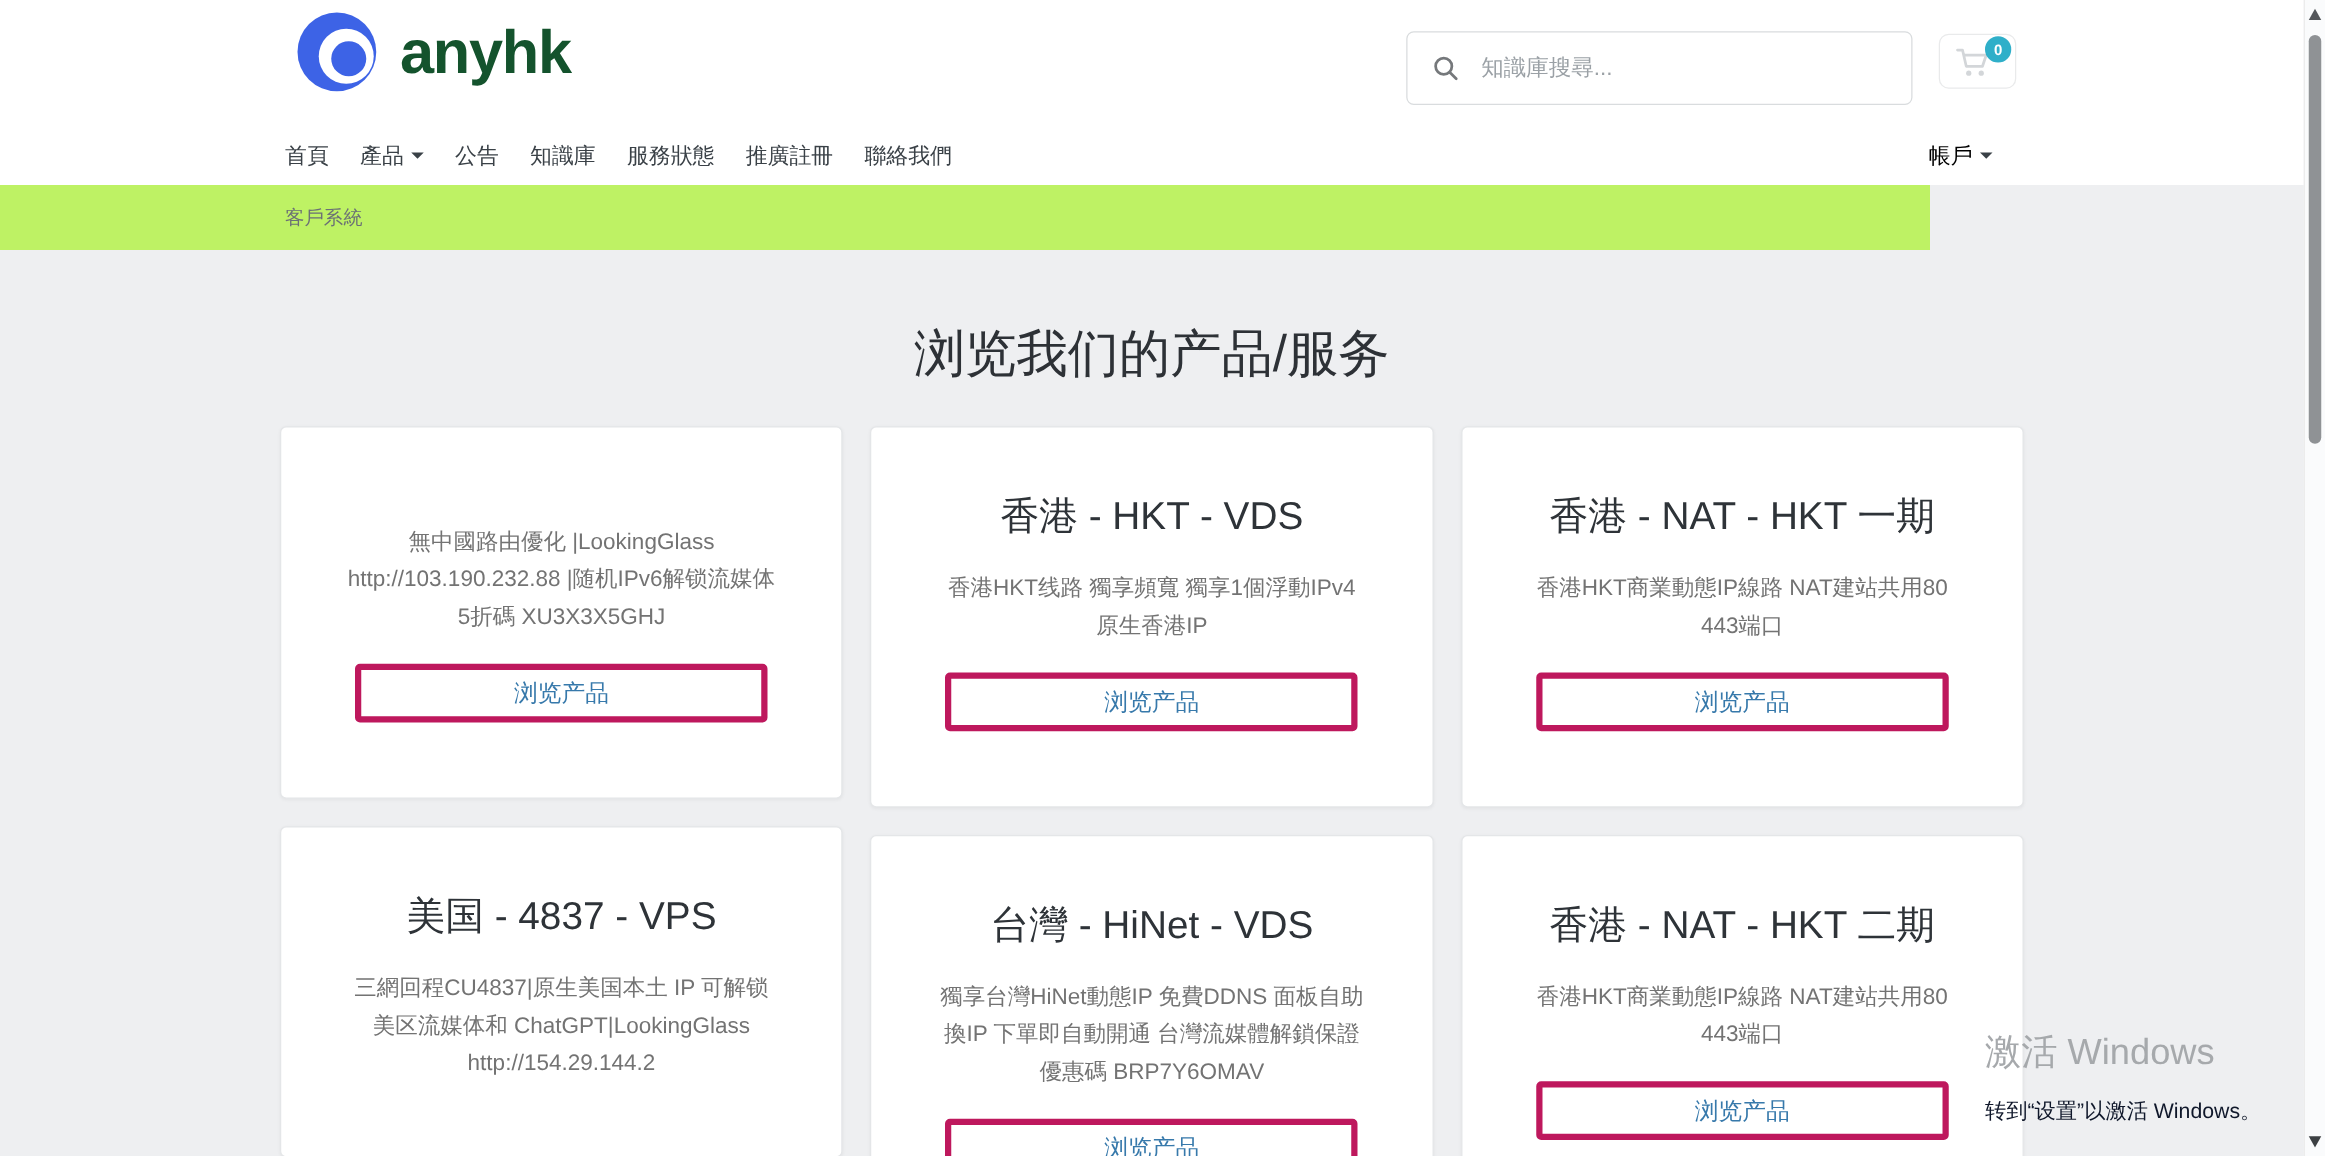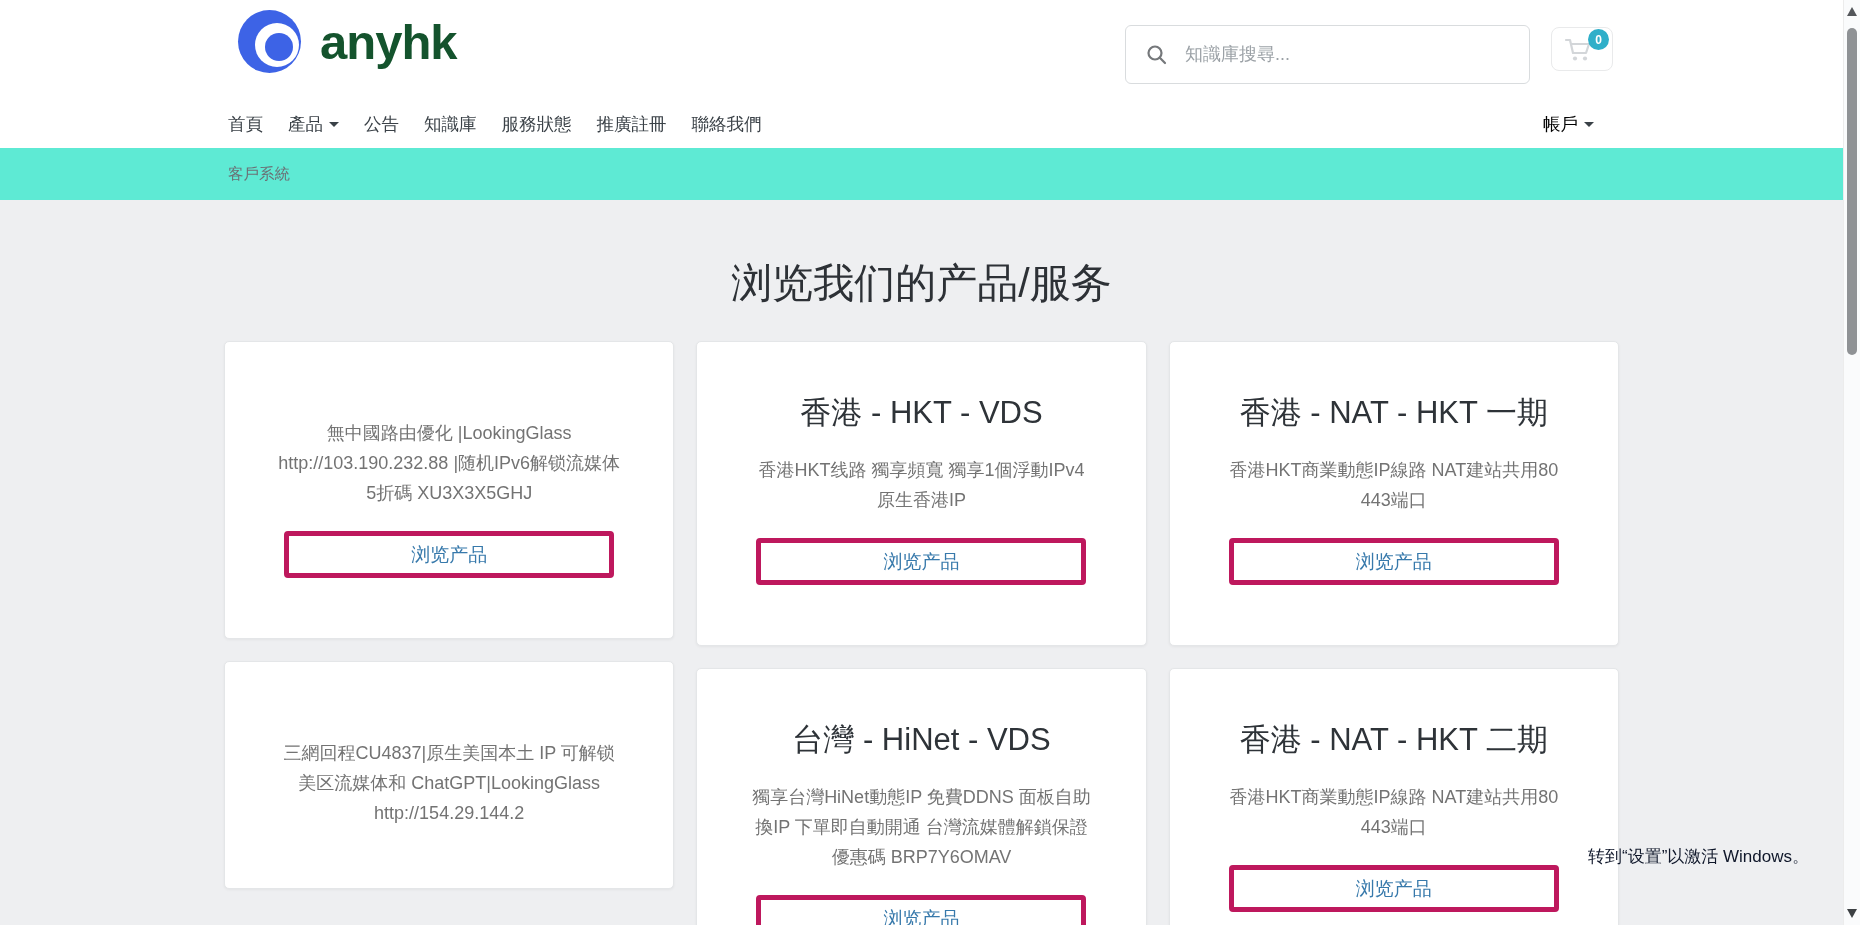--- a/index.html
+++ b/index.html
@@ -54,7 +54,7 @@
   .account-link { position:absolute; left:1543px; top:100px; height:48px; display:flex; align-items:center; font-size:17.5px; color:#000000; cursor:pointer; }
 
   
-  .breadcrumb-band { position:absolute; left:0; top:148px; width:1843px; height:52px; background:#5eead4; }
+  .breadcrumb-band { position:absolute; left:0; top:148px; width:1544px; height:52px; background:#bef264; }
   .breadcrumb-band .crumb { position:absolute; left:228px; top:0; height:52px; display:flex; align-items:center; font-size:15.5px; color:#6b7075; }
 
   

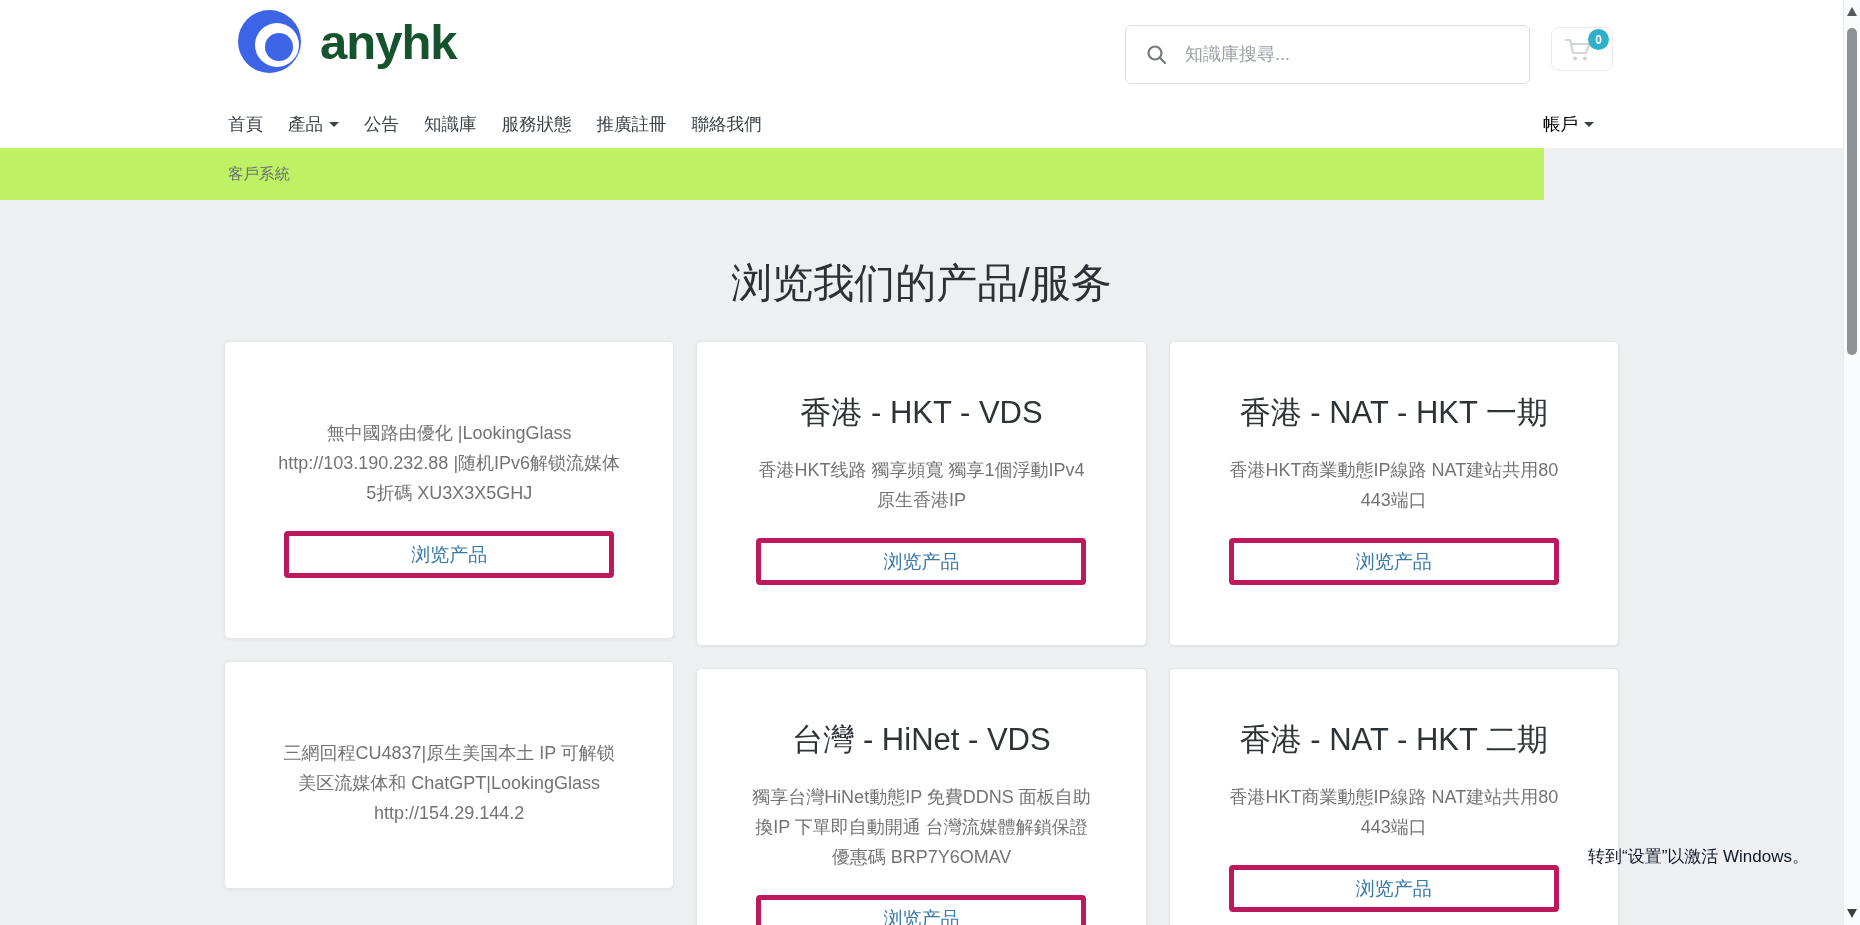--- a/index.html
+++ b/index.html
@@ -152,6 +152,7 @@
           <button class="browse-btn">浏览产品</button>
         </div>
         <div class="card">
+          <h2 class="card-title">美国 - 4837 - VPS</h2>
           <p class="card-desc">三網回程CU4837|原生美国本土 IP 可解锁美区流媒体和 ChatGPT|LookingGlass http://154.29.144.2</p>
 
         </div>

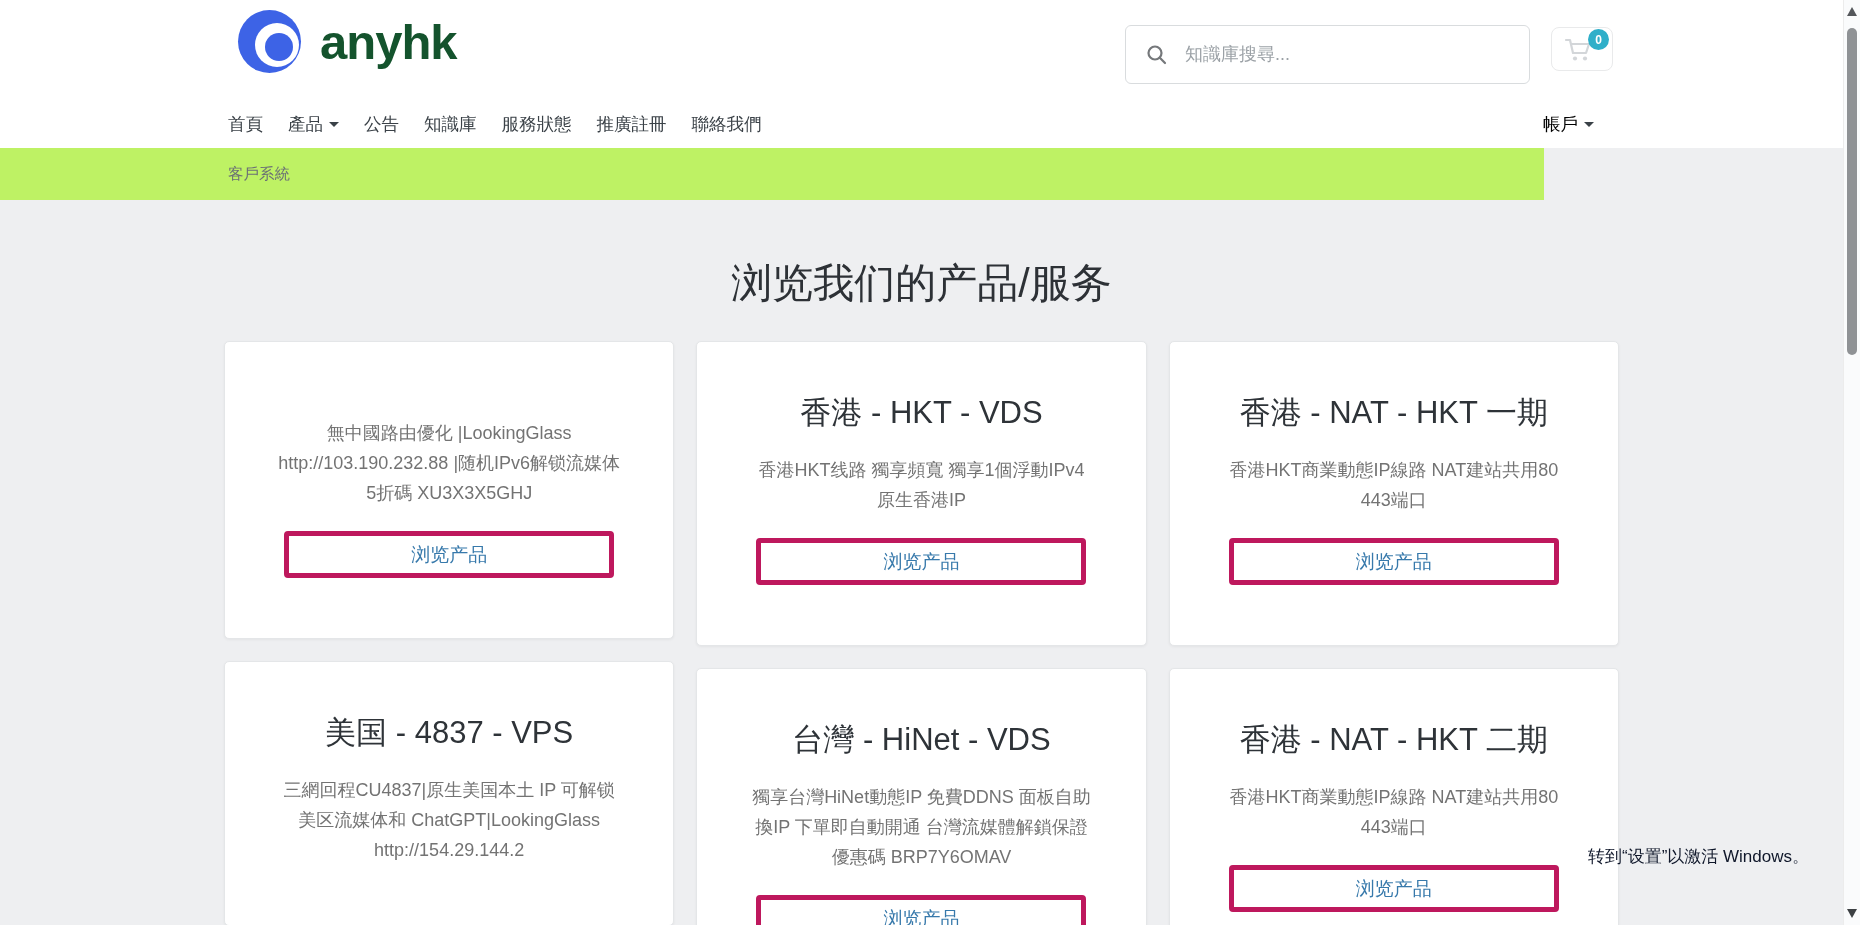--- a/index.html
+++ b/index.html
@@ -188,6 +188,7 @@
   </div>
 
   <div class="watermark">
+    <div class="wm1">激活 Windows</div>
     <div class="wm2">转到“设置”以激活 Windows。</div>
   </div>
 

